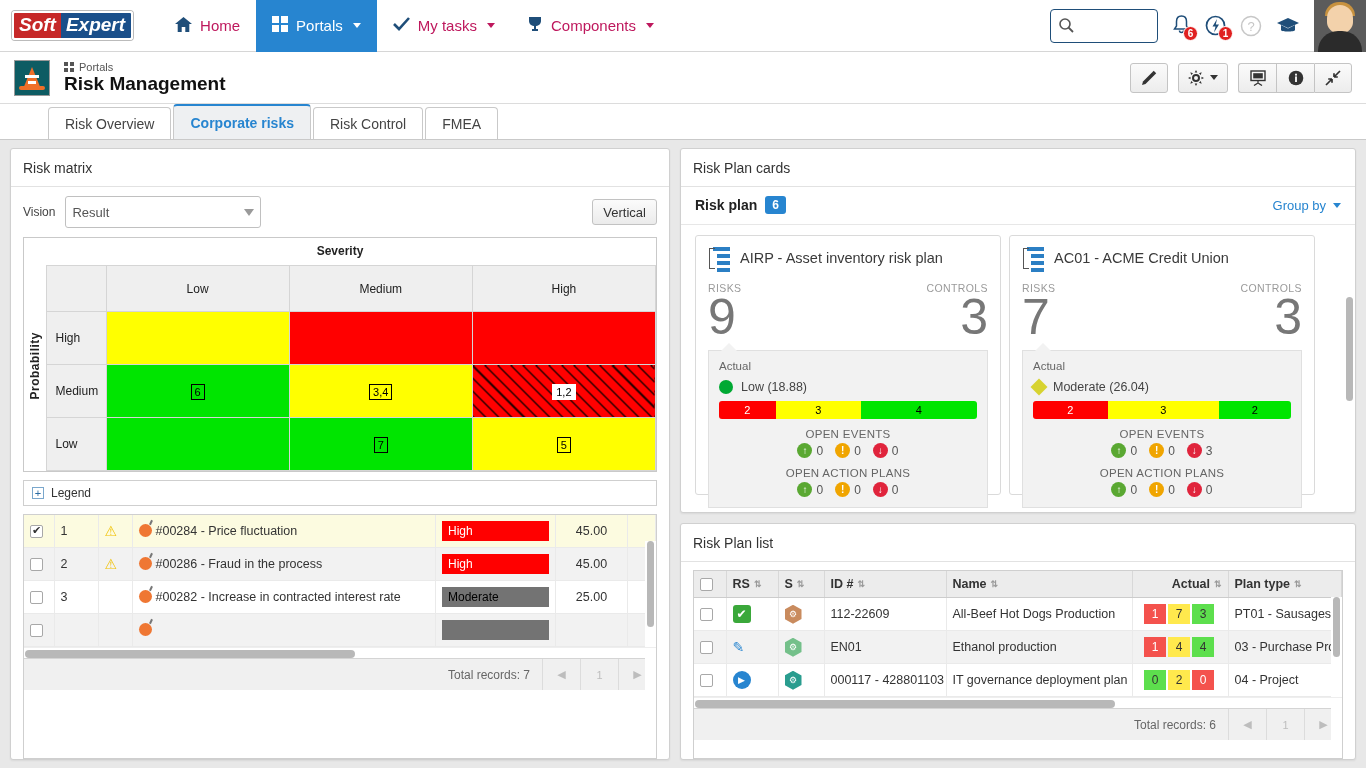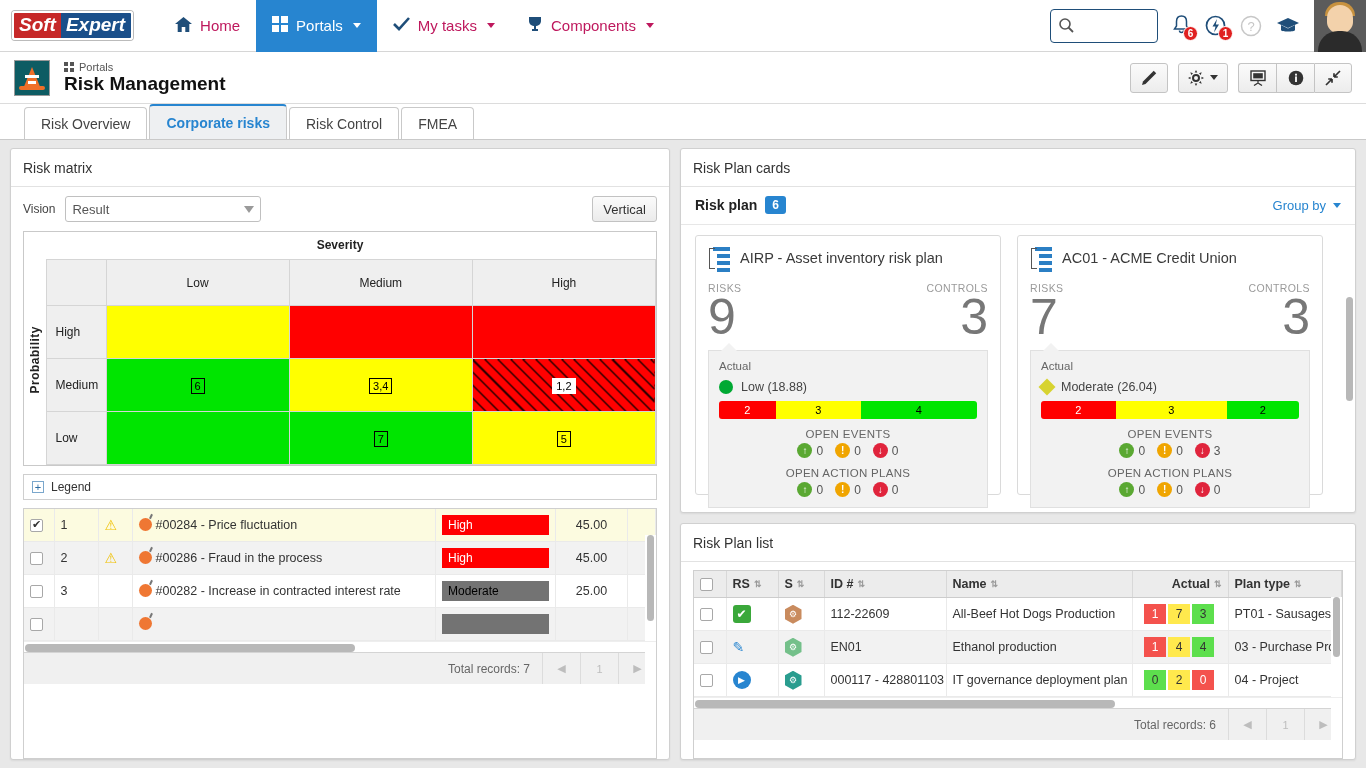--- a/index.html
+++ b/index.html
@@ -101,7 +101,7 @@
   
   .tabsbar {
     height: 36px; background: #fff; display: flex; align-items: flex-end;
-    padding-left: 24px; border-bottom: 1px solid #c9c9c9;
+    padding-left: 48px; border-bottom: 1px solid #c9c9c9;
   }
   .tab {
     height: 32px; padding: 0 16px; display: flex; align-items: center;

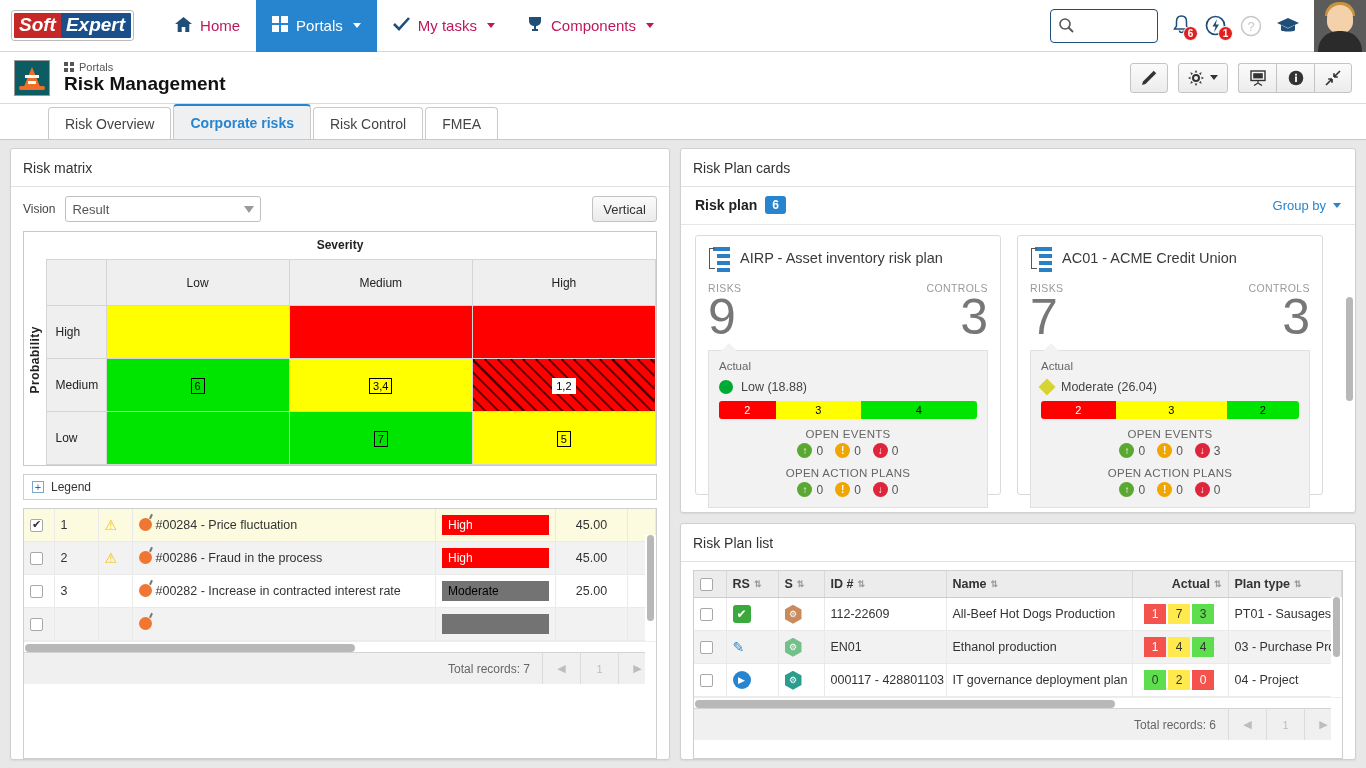--- a/index.html
+++ b/index.html
@@ -134,7 +134,7 @@
   .matrix-toolbar { display: flex; align-items: center; padding: 9px 12px; }
   .lbl { font-size: 12px; color: #444; margin-right: 10px; }
   .select {
-    width: 196px; height: 26px; border: 1px solid #c0c0c0; border-radius: 3px;
+    width: 196px; height: 32px; border: 1px solid #c0c0c0; border-radius: 3px;
     background: #fff; display: flex; align-items: center; padding: 0 6px;
     font-size: 13px; color: #555; position: relative; cursor: pointer;
   }

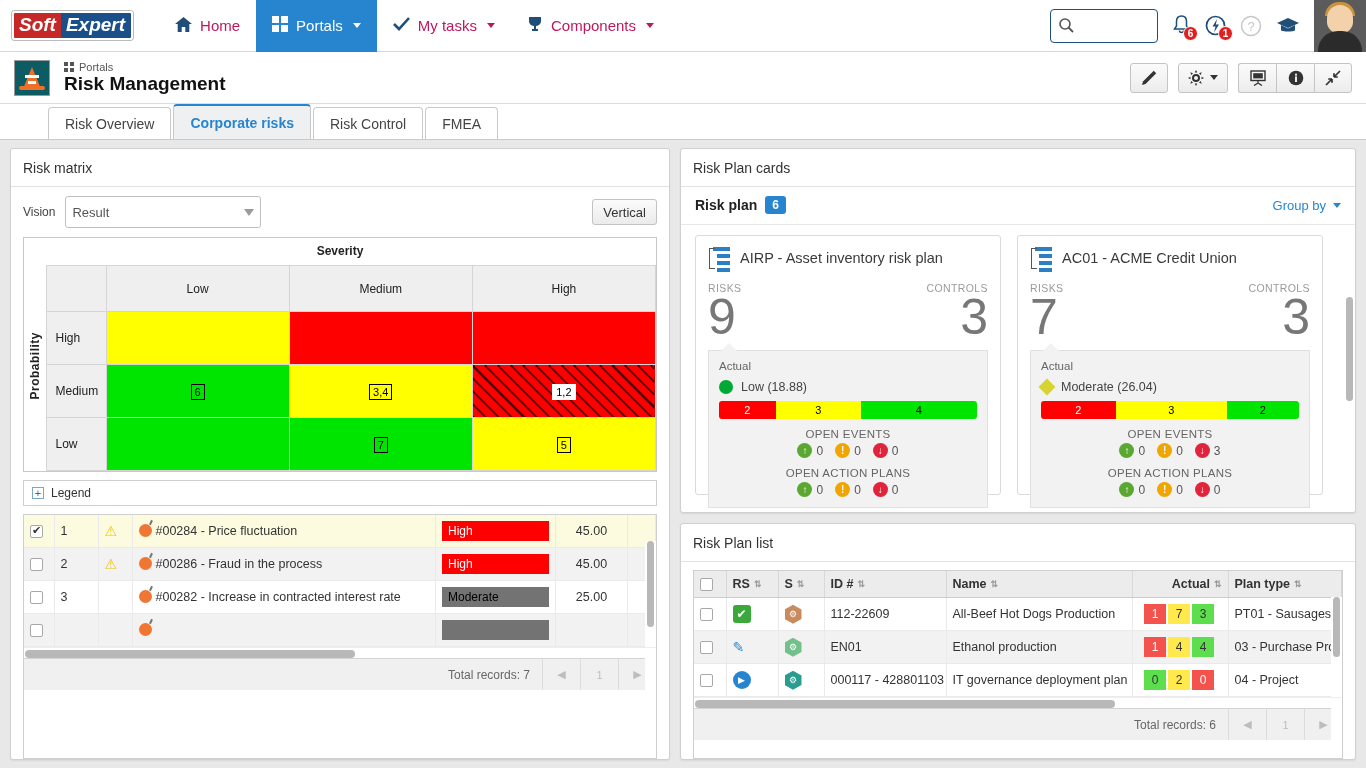--- a/index.html
+++ b/index.html
@@ -246,7 +246,7 @@
     padding: 2px 7px; border-radius: 3px; margin-left: 8px;
   }
   .groupby { margin-left: auto; color: #2785d0; font-size: 13px; cursor: pointer; display:flex;align-items:center;gap:5px;}
-  .cards { display: flex; gap: 16px; padding: 10px 14px 0 14px; overflow: hidden; position: relative; flex:1; }
+  .cards { display: flex; gap: 8px; padding: 10px 14px 0 14px; overflow: hidden; position: relative; flex:1; }
   .card {
     width: 306px; border: 1px solid #dadada; border-radius: 3px; background: #fff;
     padding: 10px 12px 0 12px; flex-shrink: 0; height: 260px;

